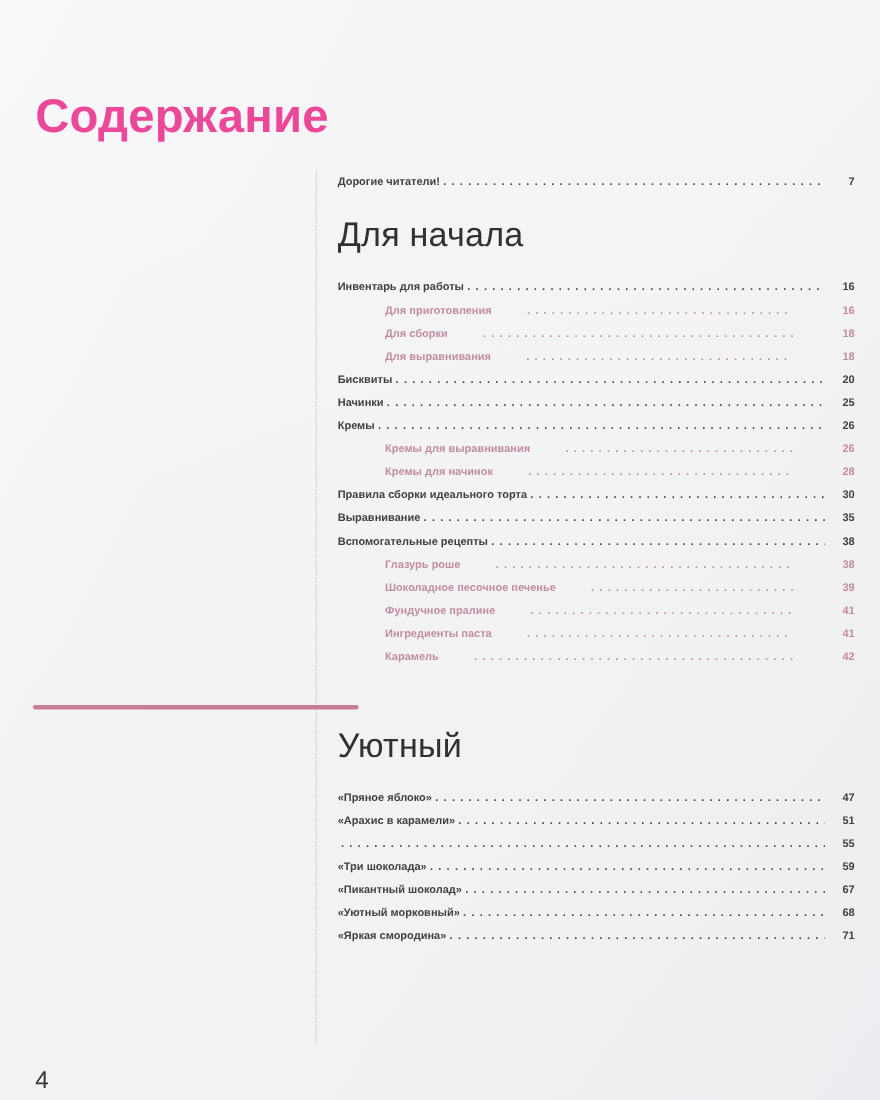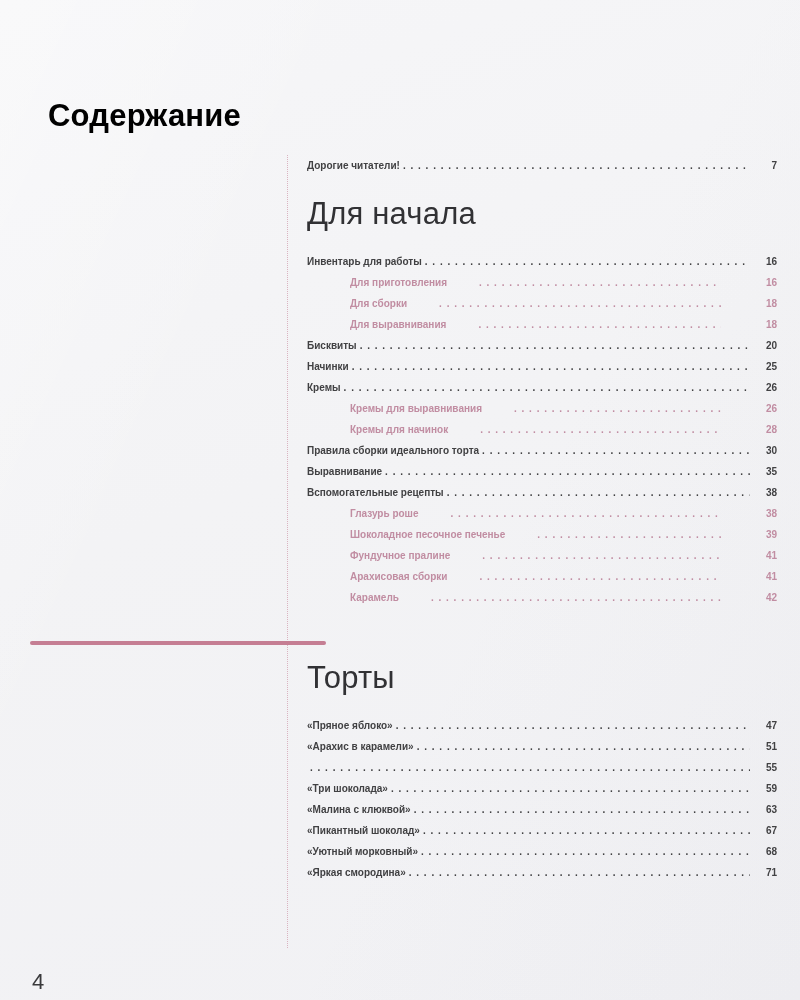--- a/index.html
+++ b/index.html
@@ -30,11 +30,11 @@
     position: absolute;
     left: 32px;
     top: 82px;
-    margin: 16px;
-    font-size: 31px;
+    margin: 0;
+    font-size: 43px;
     line-height: 1.15;
     font-weight: 600;
-    color: #000000;
+    color: #ec4899;
     letter-spacing: 0.2px;
   }
 

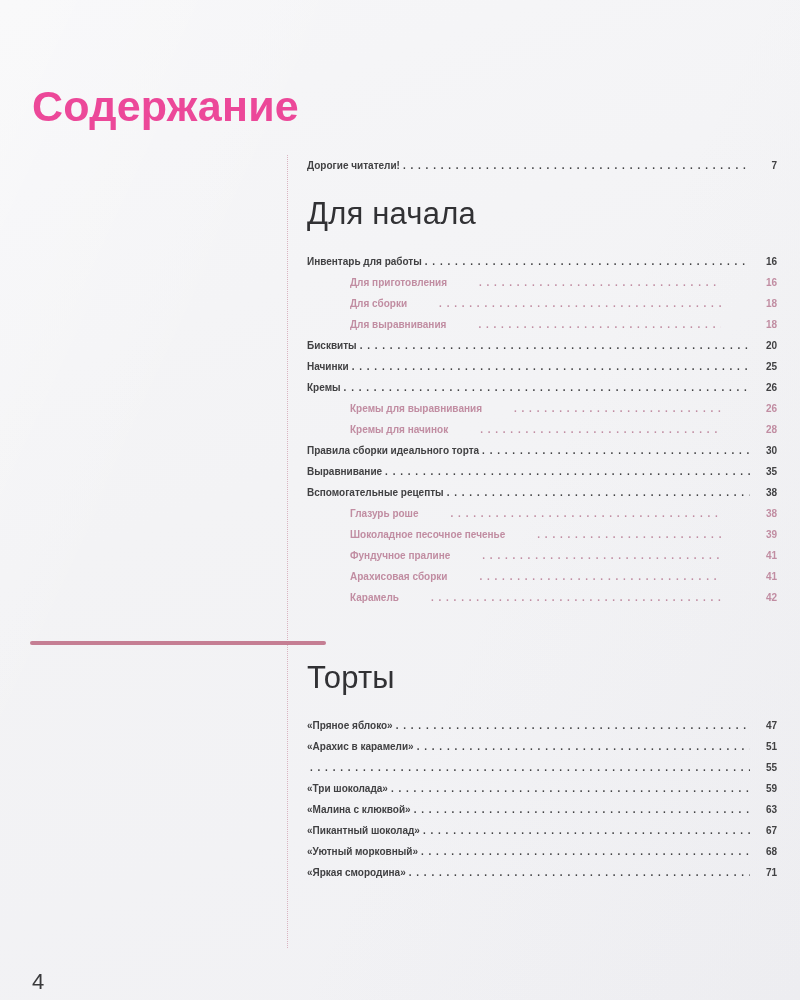--- a/index.html
+++ b/index.html
@@ -218,7 +218,7 @@
           <span class="toc-page">41</span>
         </div>
         <div class="toc-row sub">
-          <span class="toc-label">Арахисовая сборки</span>
+          <span class="toc-label">Ингредиенты паста</span>
           <span class="toc-leader"></span>
           <span class="toc-page">41</span>
         </div>

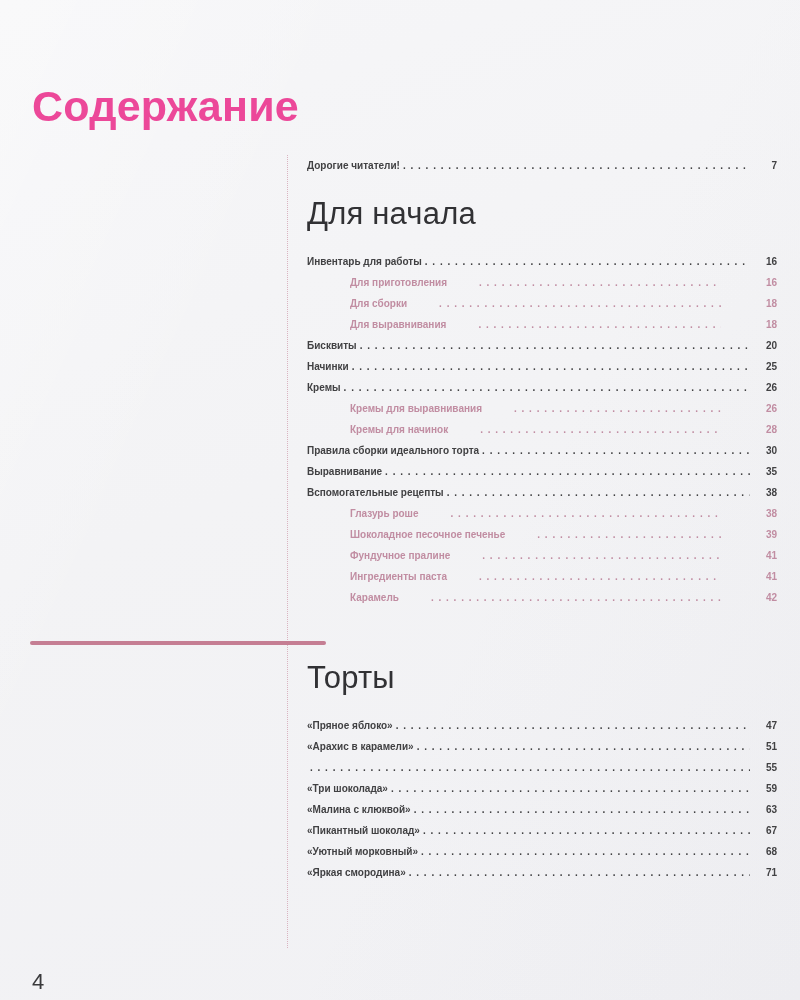--- a/index.html
+++ b/index.html
@@ -228,7 +228,7 @@
           <span class="toc-page">42</span>
         </div>
       </div>
-      <h2 class="section-heading">Торты</h2>
+      <h2 class="section-heading">Уютный</h2>
       <div class="toc-list">
         <div class="toc-row">
           <span class="toc-label">«Пряное яблоко»</span>

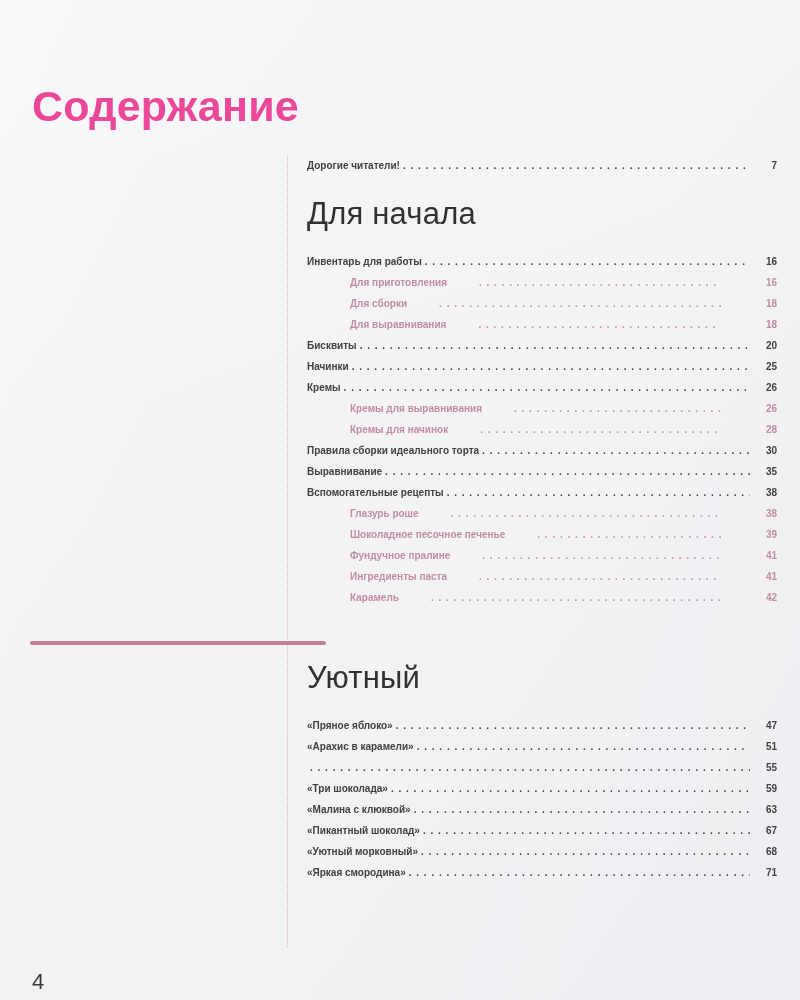--- a/index.html
+++ b/index.html
@@ -250,11 +250,6 @@
           <span class="toc-page">59</span>
         </div>
         <div class="toc-row">
-          <span class="toc-label">«Малина с клюквой»</span>
-          <span class="toc-leader"></span>
-          <span class="toc-page">63</span>
-        </div>
-        <div class="toc-row">
           <span class="toc-label">«Пикантный шоколад»</span>
           <span class="toc-leader"></span>
           <span class="toc-page">67</span>

